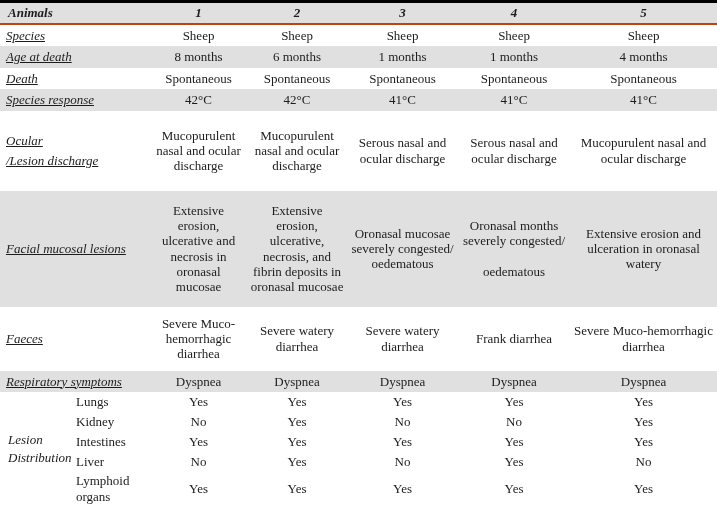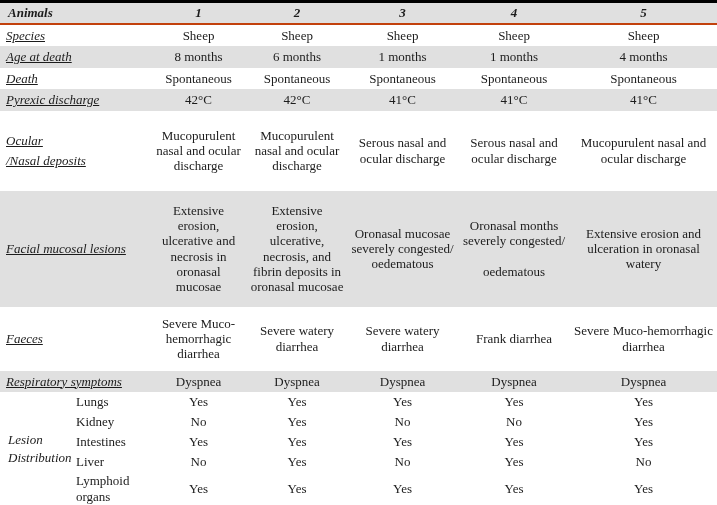--- a/index.html
+++ b/index.html
@@ -128,7 +128,7 @@
           <td class="cell">Spontaneous</td>
         </tr>
         <tr>
-          <th colspan="2" class="row-label">Pyrexic discharge</th>
+          <th colspan="2" class="row-label">Species response</th>
           <td class="cell">42°C</td>
           <td class="cell">42°C</td>
           <td class="cell">41°C</td>

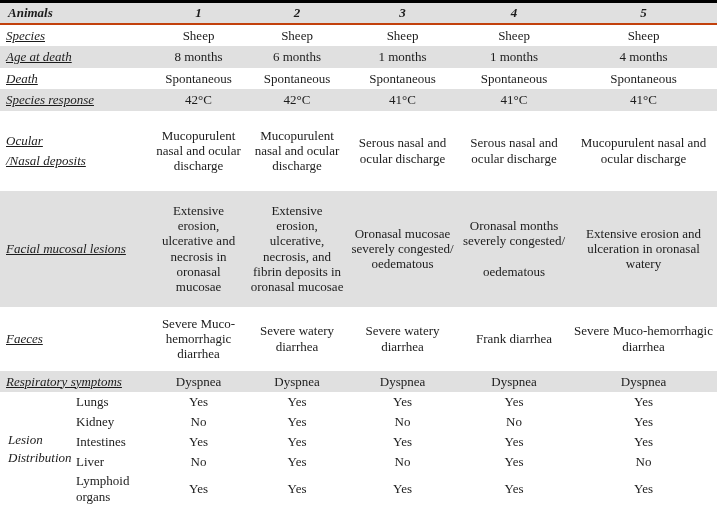--- a/index.html
+++ b/index.html
@@ -137,7 +137,7 @@
         </tr>
         <tr>
           <th colspan="2" class="row-label">Ocular
-/Nasal deposits</th>
+/Lesion discharge</th>
           <td class="cell">Mucopurulent nasal and ocular discharge</td>
           <td class="cell">Mucopurulent nasal and ocular discharge</td>
           <td class="cell">Serous nasal and ocular discharge</td>

